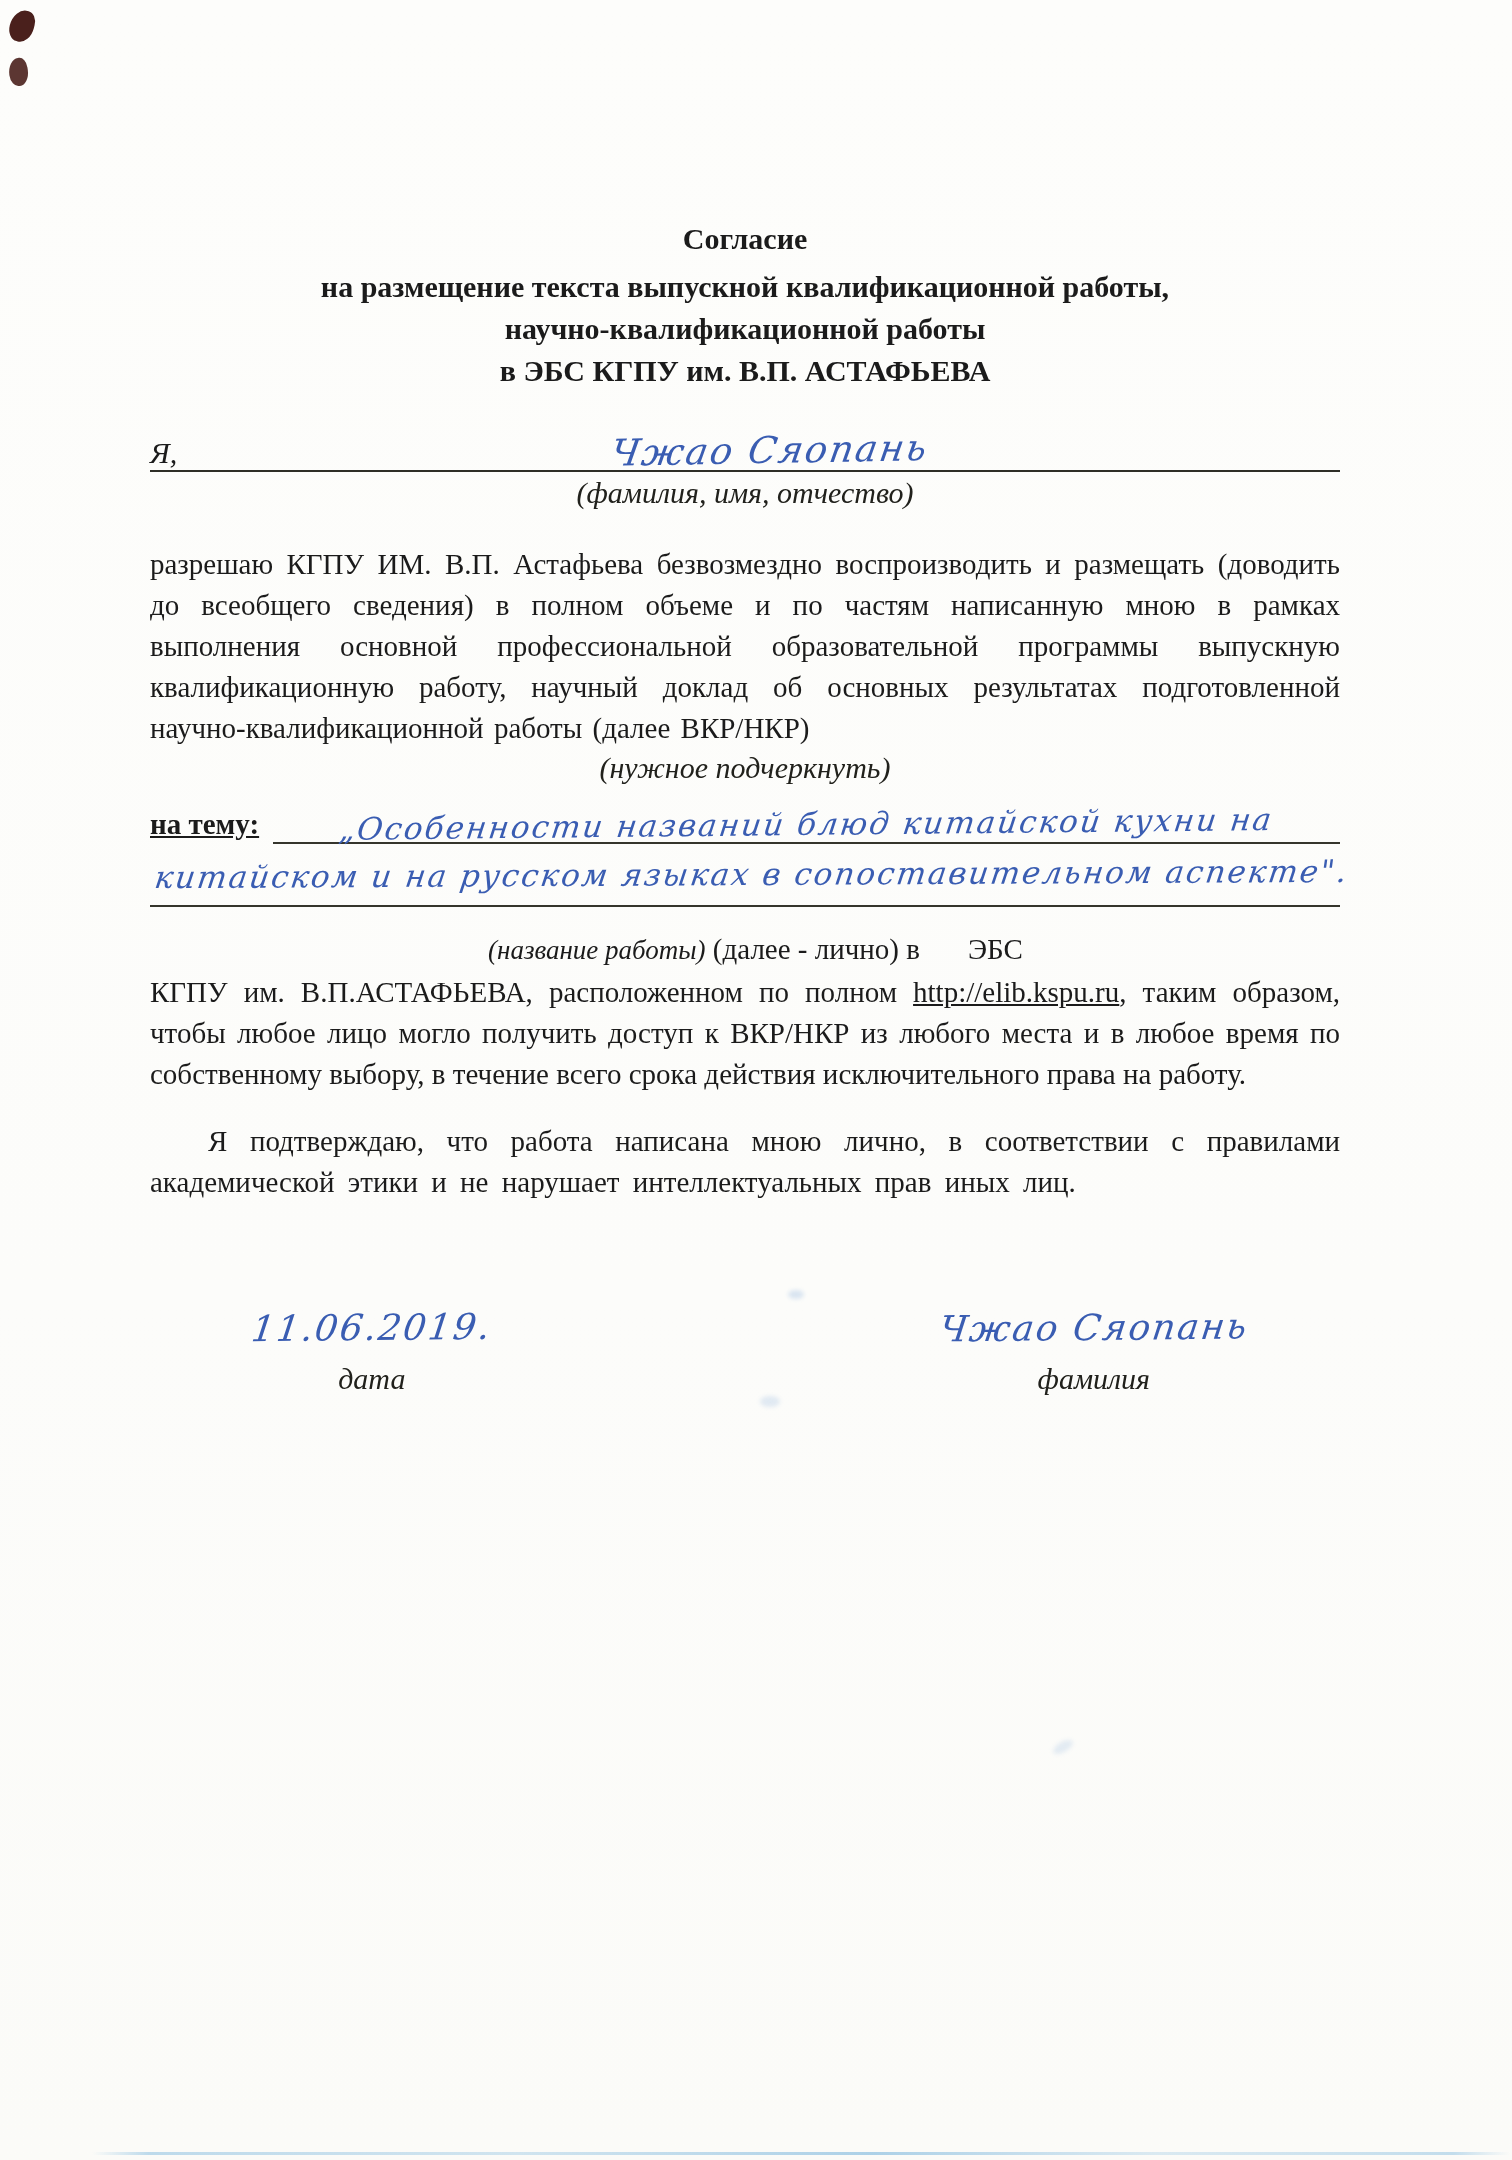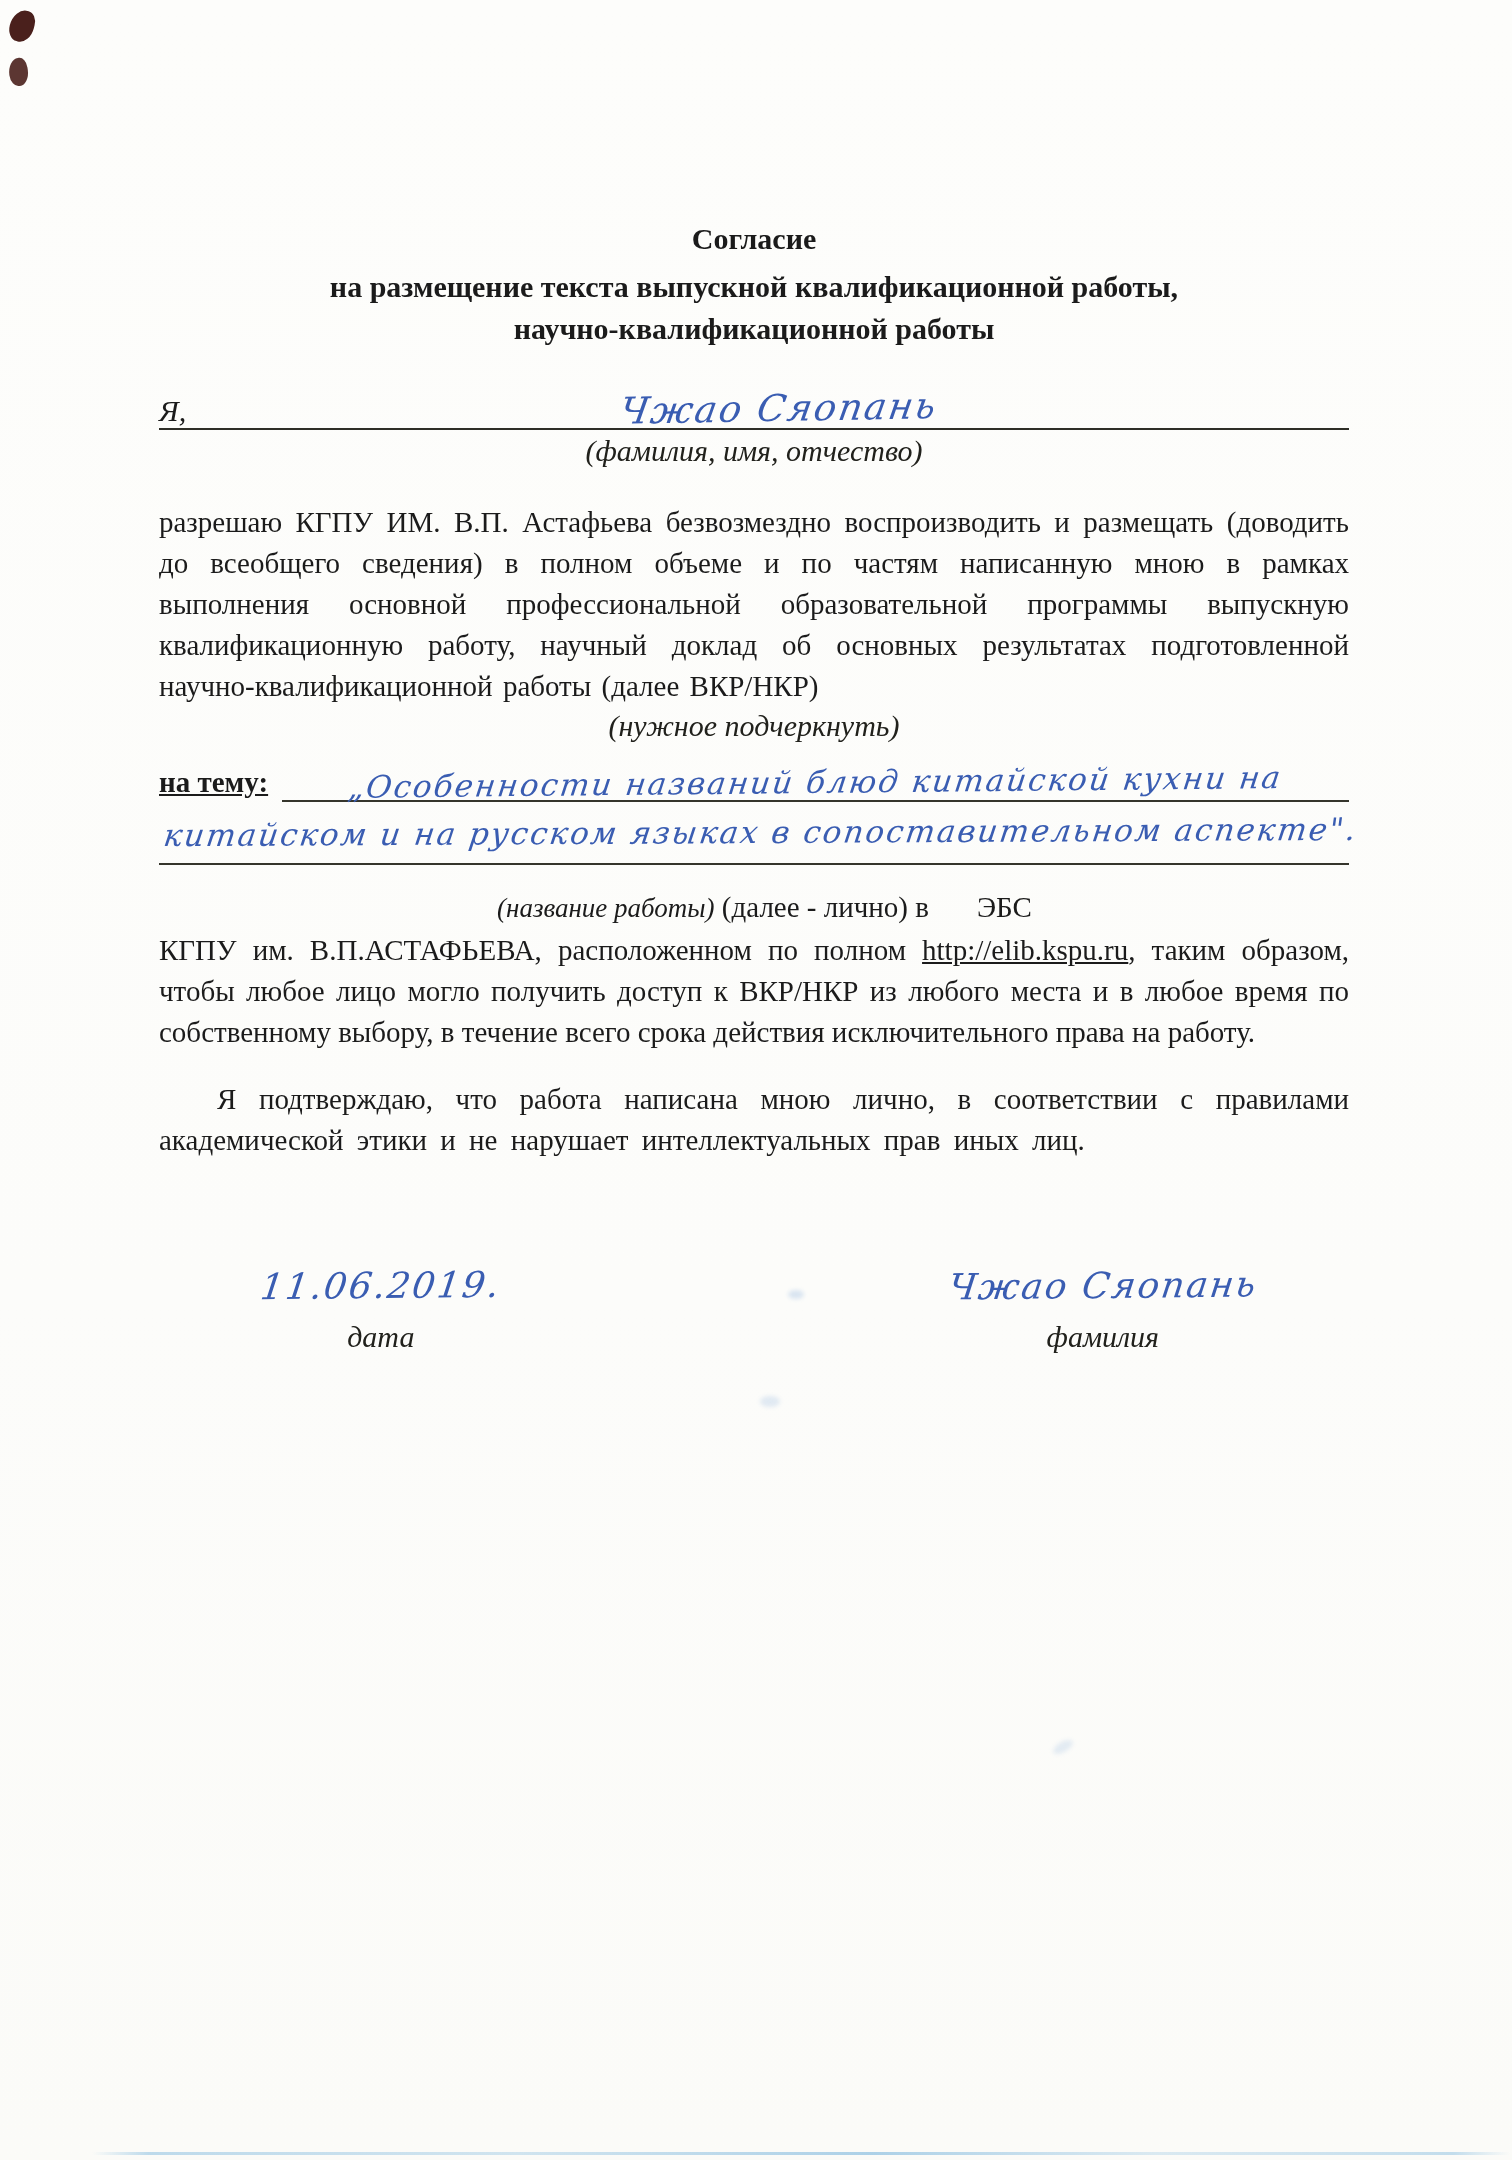--- a/index.html
+++ b/index.html
@@ -18,7 +18,7 @@
   }
   .doc {
     position: absolute;
-    left: 159px; top: 218px;
+    left: 150px; top: 218px;
     width: 1190px;
   }
   

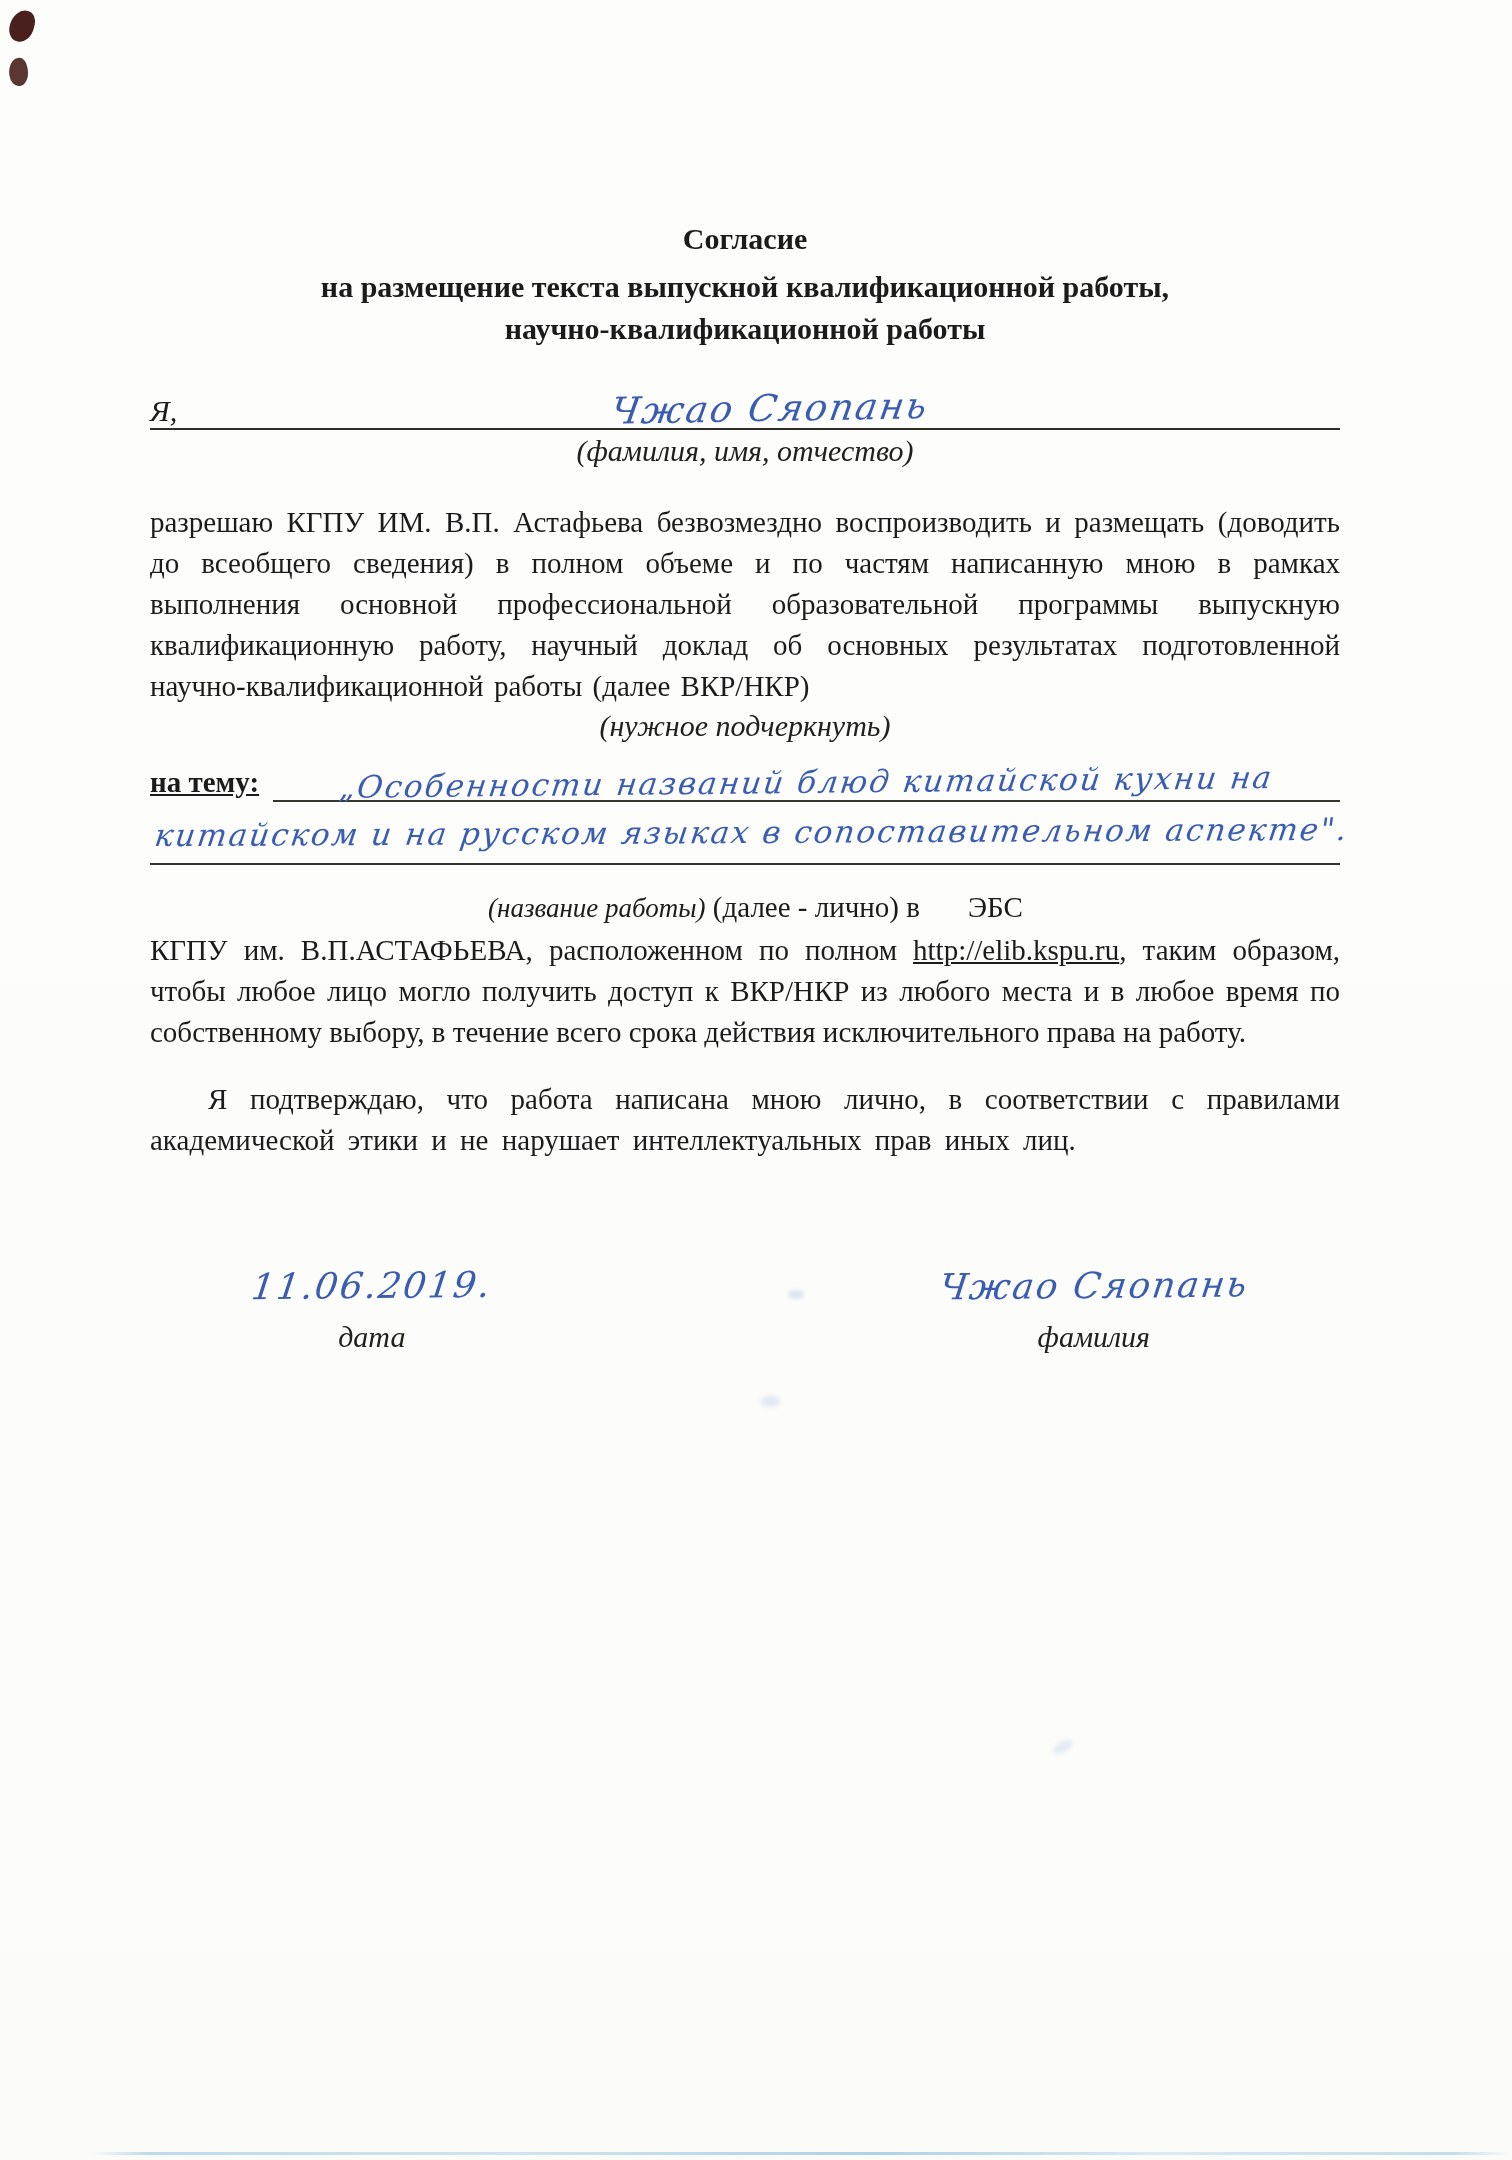--- a/index.html
+++ b/index.html
@@ -136,6 +136,7 @@
       <div class="t0">Согласие</div>
       <div>на размещение текста выпускной квалификационной работы,</div>
       <div>научно-квалификационной работы</div>
+      <div>в ЭБС КГПУ им. В.П. АСТАФЬЕВА</div>
     </div>
 
     <div class="name-row">

